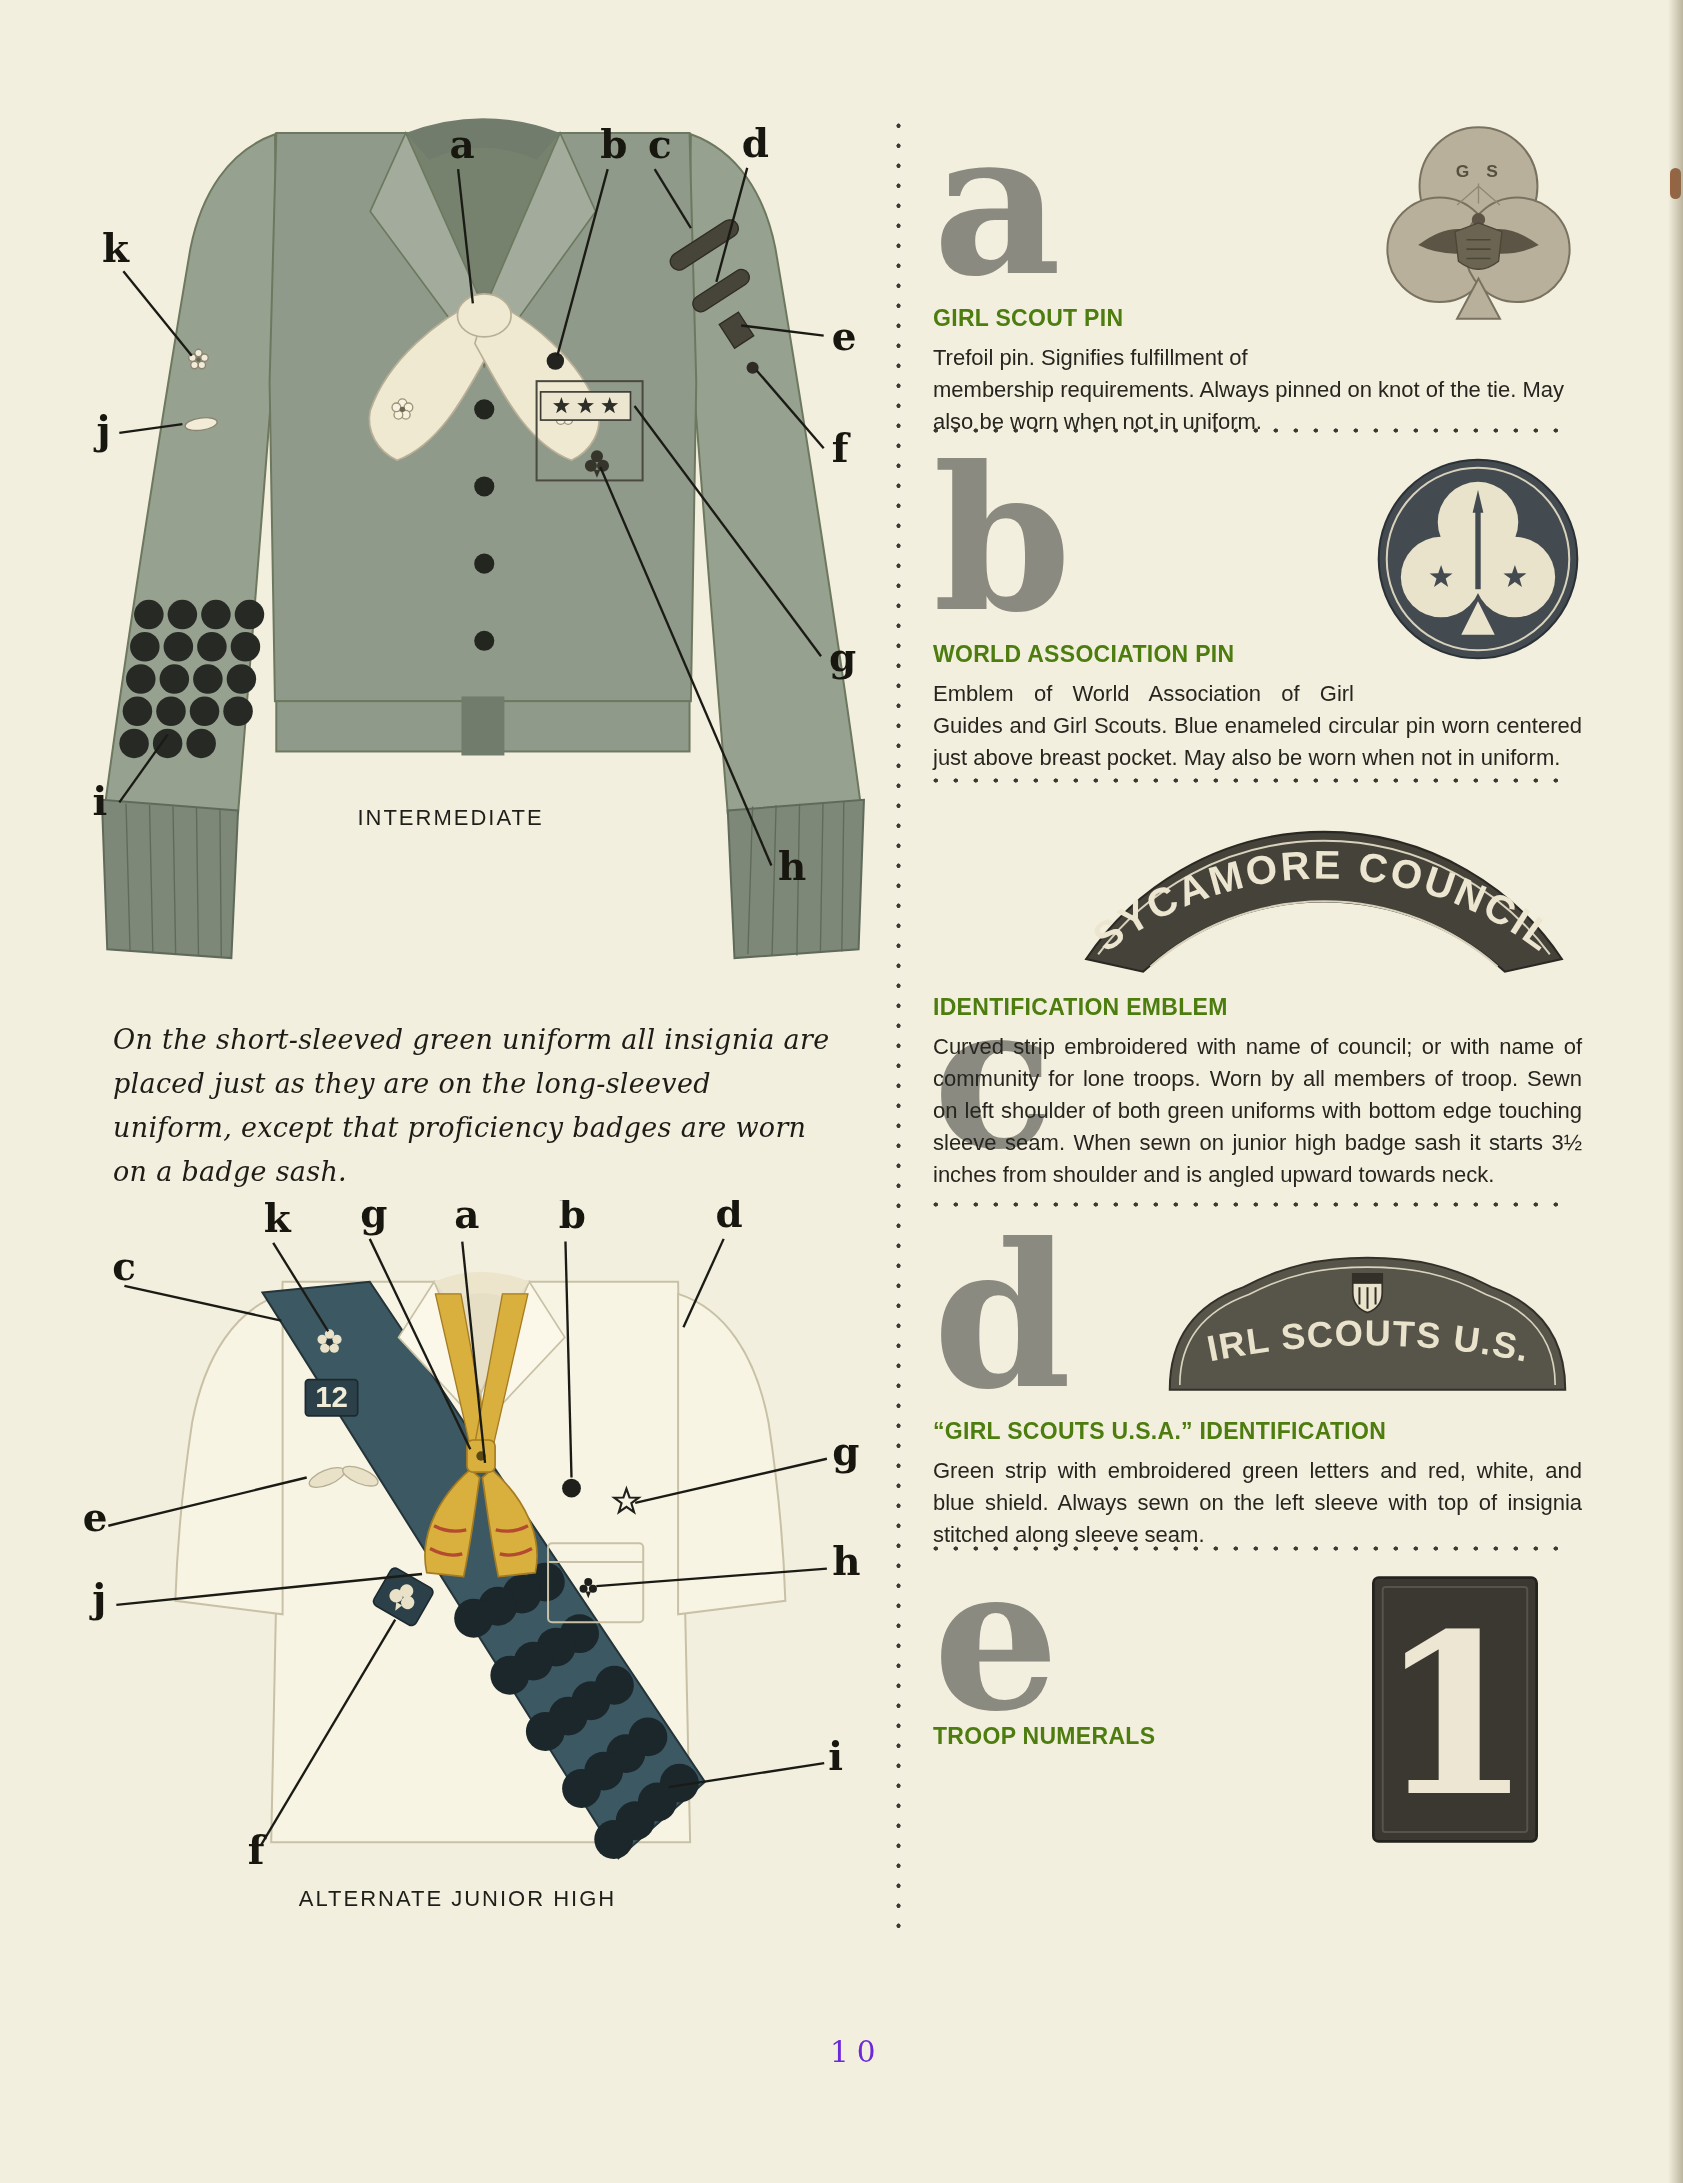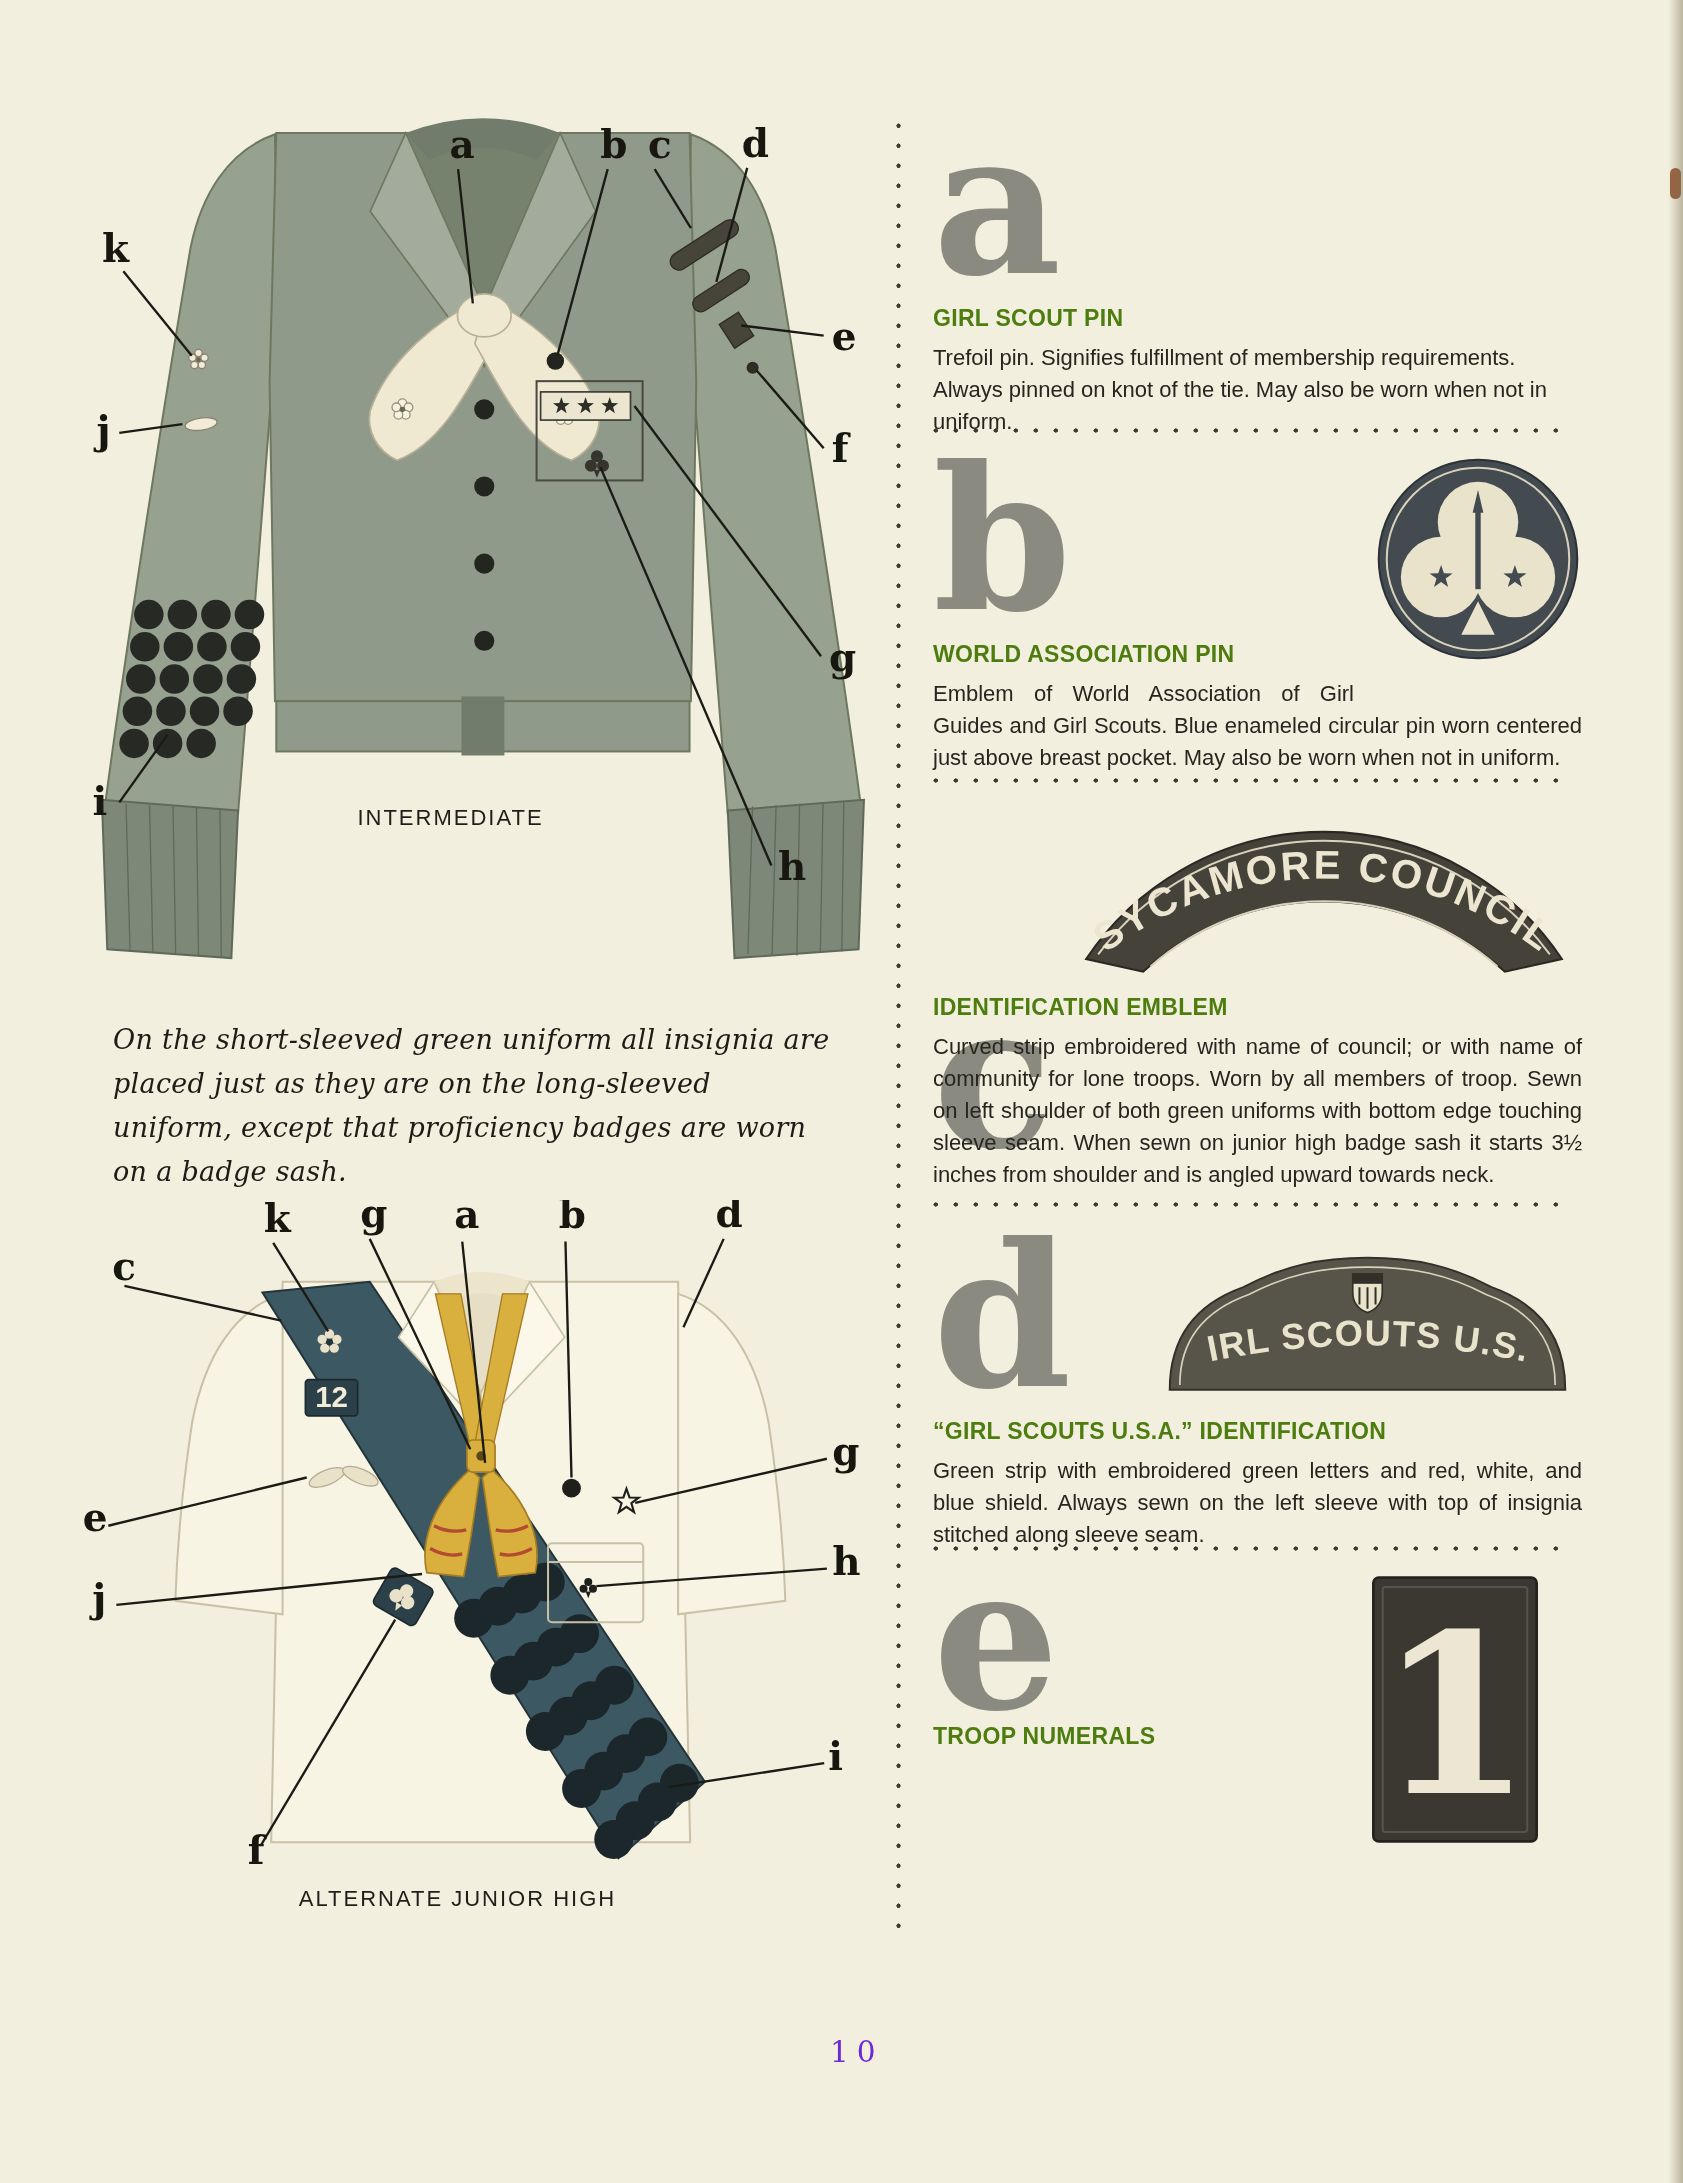--- a/index.html
+++ b/index.html
@@ -349,6 +349,20 @@
   <div class="dots-h" style="top:1546px"></div>
 
   <section class="entry" style="top:119px">
+    <div class="patch patch-a">
+      <svg width="201" height="216" viewBox="0 0 300 322">
+        <circle cx="150" cy="100" r="88" fill="#b8b09a" stroke="#7a7260" stroke-width="3"></circle>
+        <circle cx="92" cy="195" r="78" fill="#b8b09a" stroke="#7a7260" stroke-width="3"></circle>
+        <circle cx="208" cy="195" r="78" fill="#b8b09a" stroke="#7a7260" stroke-width="3"></circle>
+        <polygon points="150,238 118,298 182,298" fill="#b8b09a" stroke="#7a7260" stroke-width="3"></polygon>
+        <path d="M118,128 L150,100 M150,126 L150,96 M182,128 L150,100" stroke="#8f8872" stroke-width="2"></path>
+        <text class="pin-gs" x="152" y="86">G S</text>
+        <path d="M60,188 Q110,150 150,172 Q190,150 240,188 Q200,208 150,197 Q100,208 60,188 Z" fill="#5c5545"></path>
+        <circle cx="150" cy="150" r="10" fill="#5c5545"></circle>
+        <path d="M150,155 L185,168 L180,212 Q150,236 120,212 L115,168 Z" fill="#6b6452" stroke="#4c4636" stroke-width="2"></path>
+        <path d="M132,180 L168,180 M132,194 L168,194 M132,208 L168,208" stroke="#4c4636" stroke-width="2.5"></path>
+      </svg>
+    </div>
     <div class="big-letter">a</div>
     <h3 class="heading">GIRL SCOUT PIN</h3>
     <p class="body">Trefoil pin. Signifies fulfillment of membership requirements. Always pinned on knot of the tie. May also be worn when not in uniform.</p>

